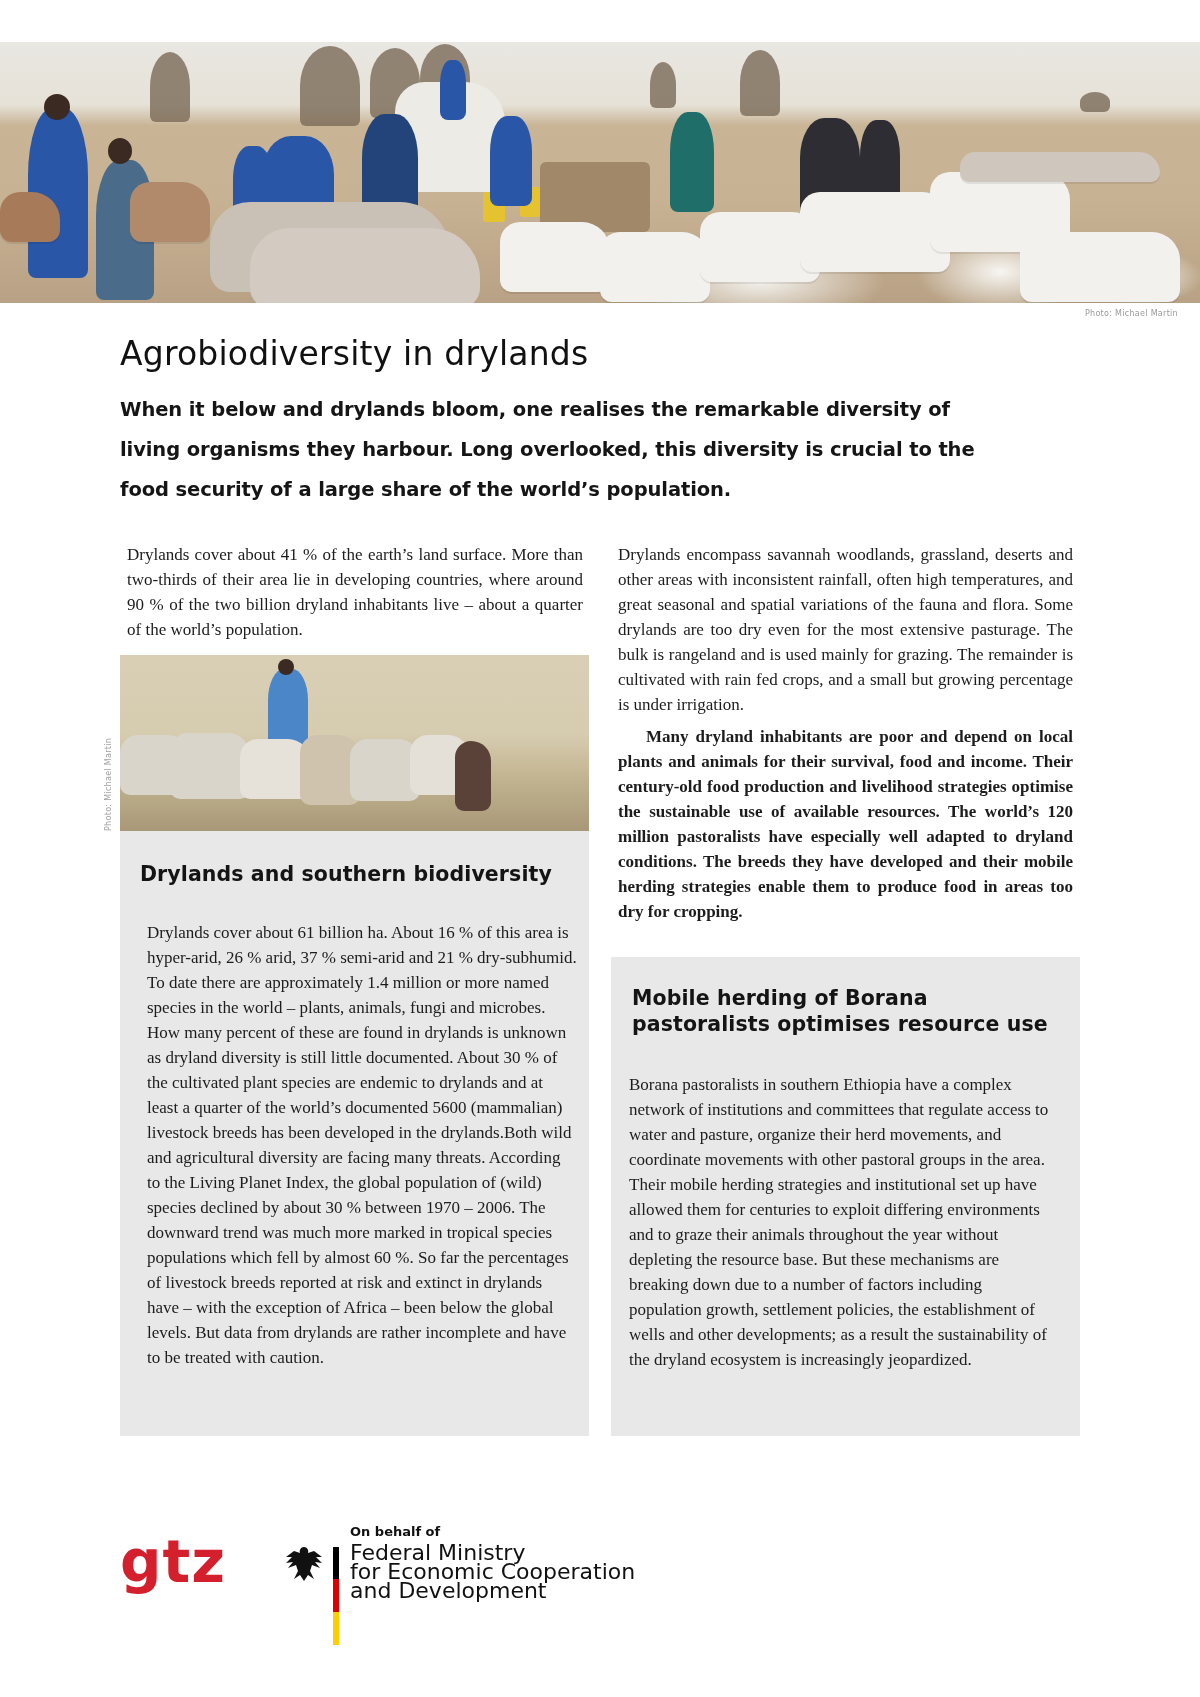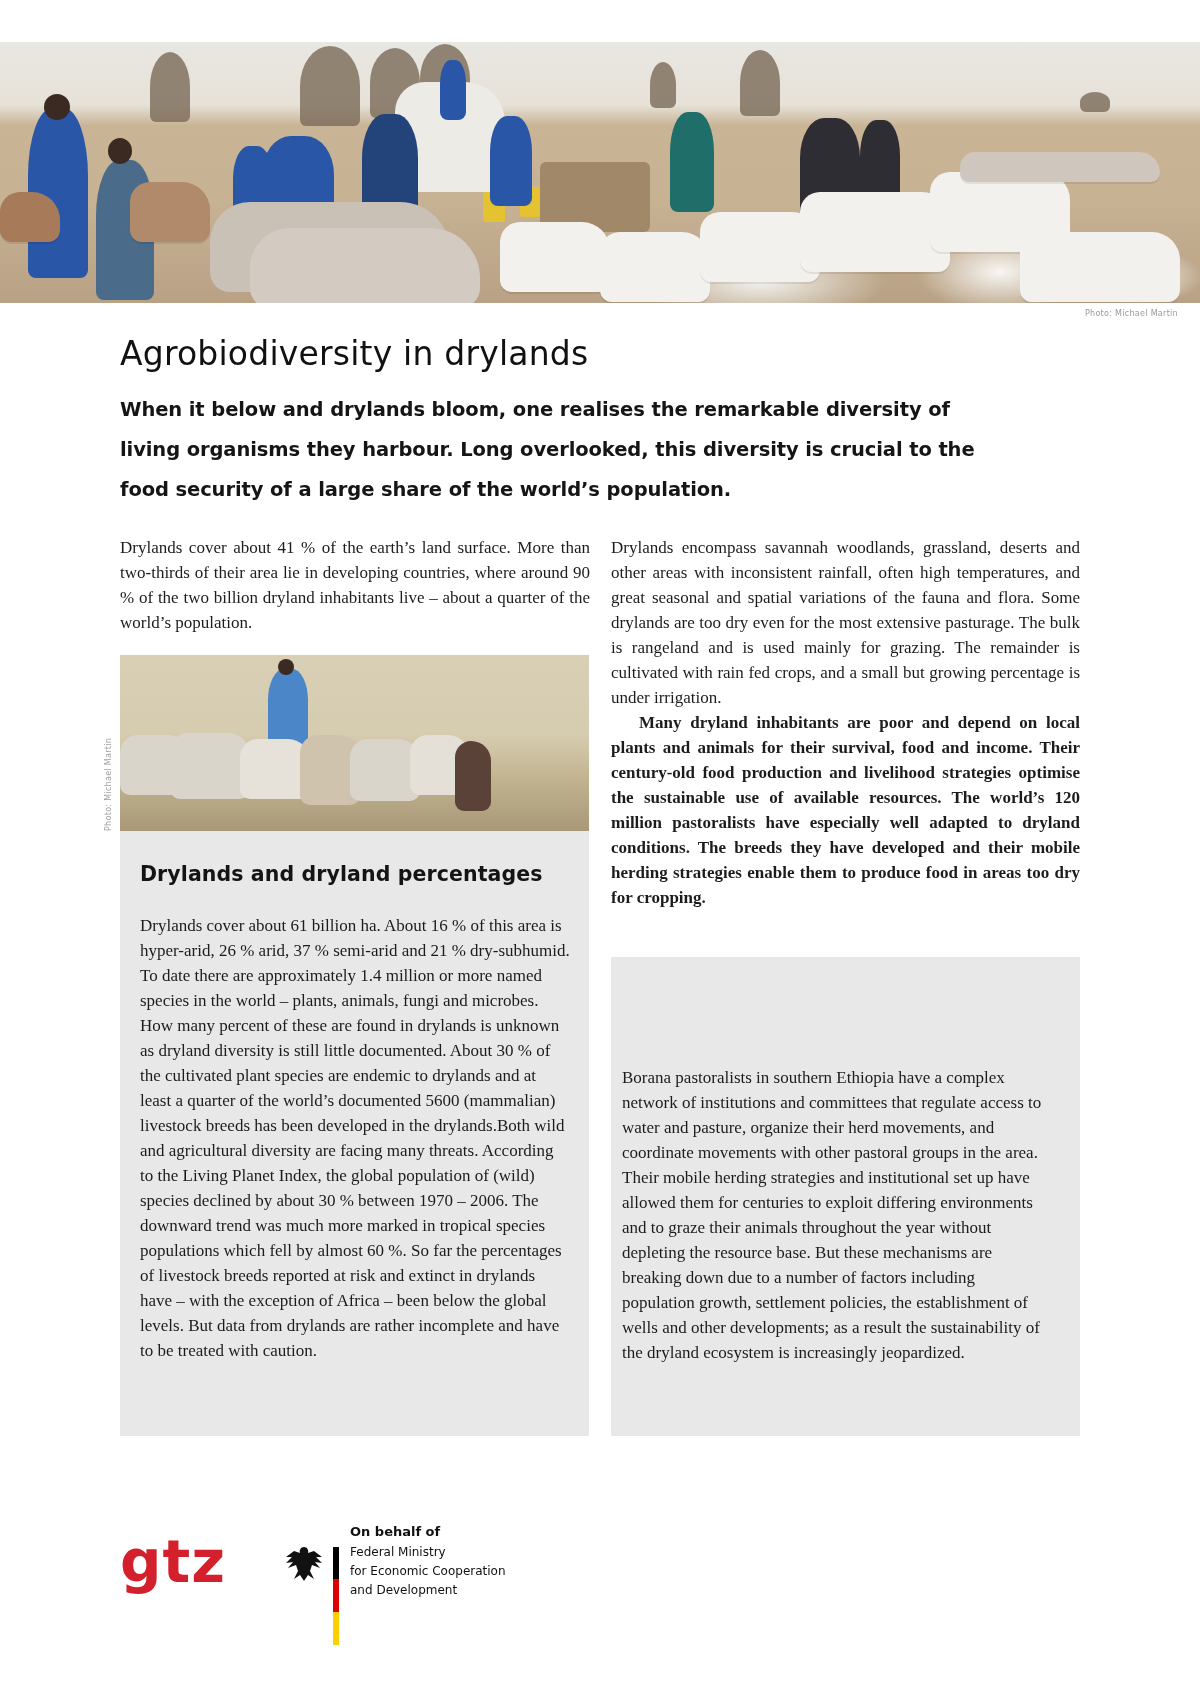--- a/index.html
+++ b/index.html
@@ -40,7 +40,7 @@
   }
 
   .para {
-    font-size: 17px; line-height: 25px; color: #1c1c1c; text-align: justify; margin: 0; hyphens: auto;
+    font-size: 17px; line-height: 25px; color: #1c1c1c; text-align: justify; margin: 7px; hyphens: auto;
   }
   .col-left-intro { position: absolute; left: 120px; top: 535px; width: 470px; }
   .col-right { position: absolute; left: 611px; top: 535px; width: 469px; }

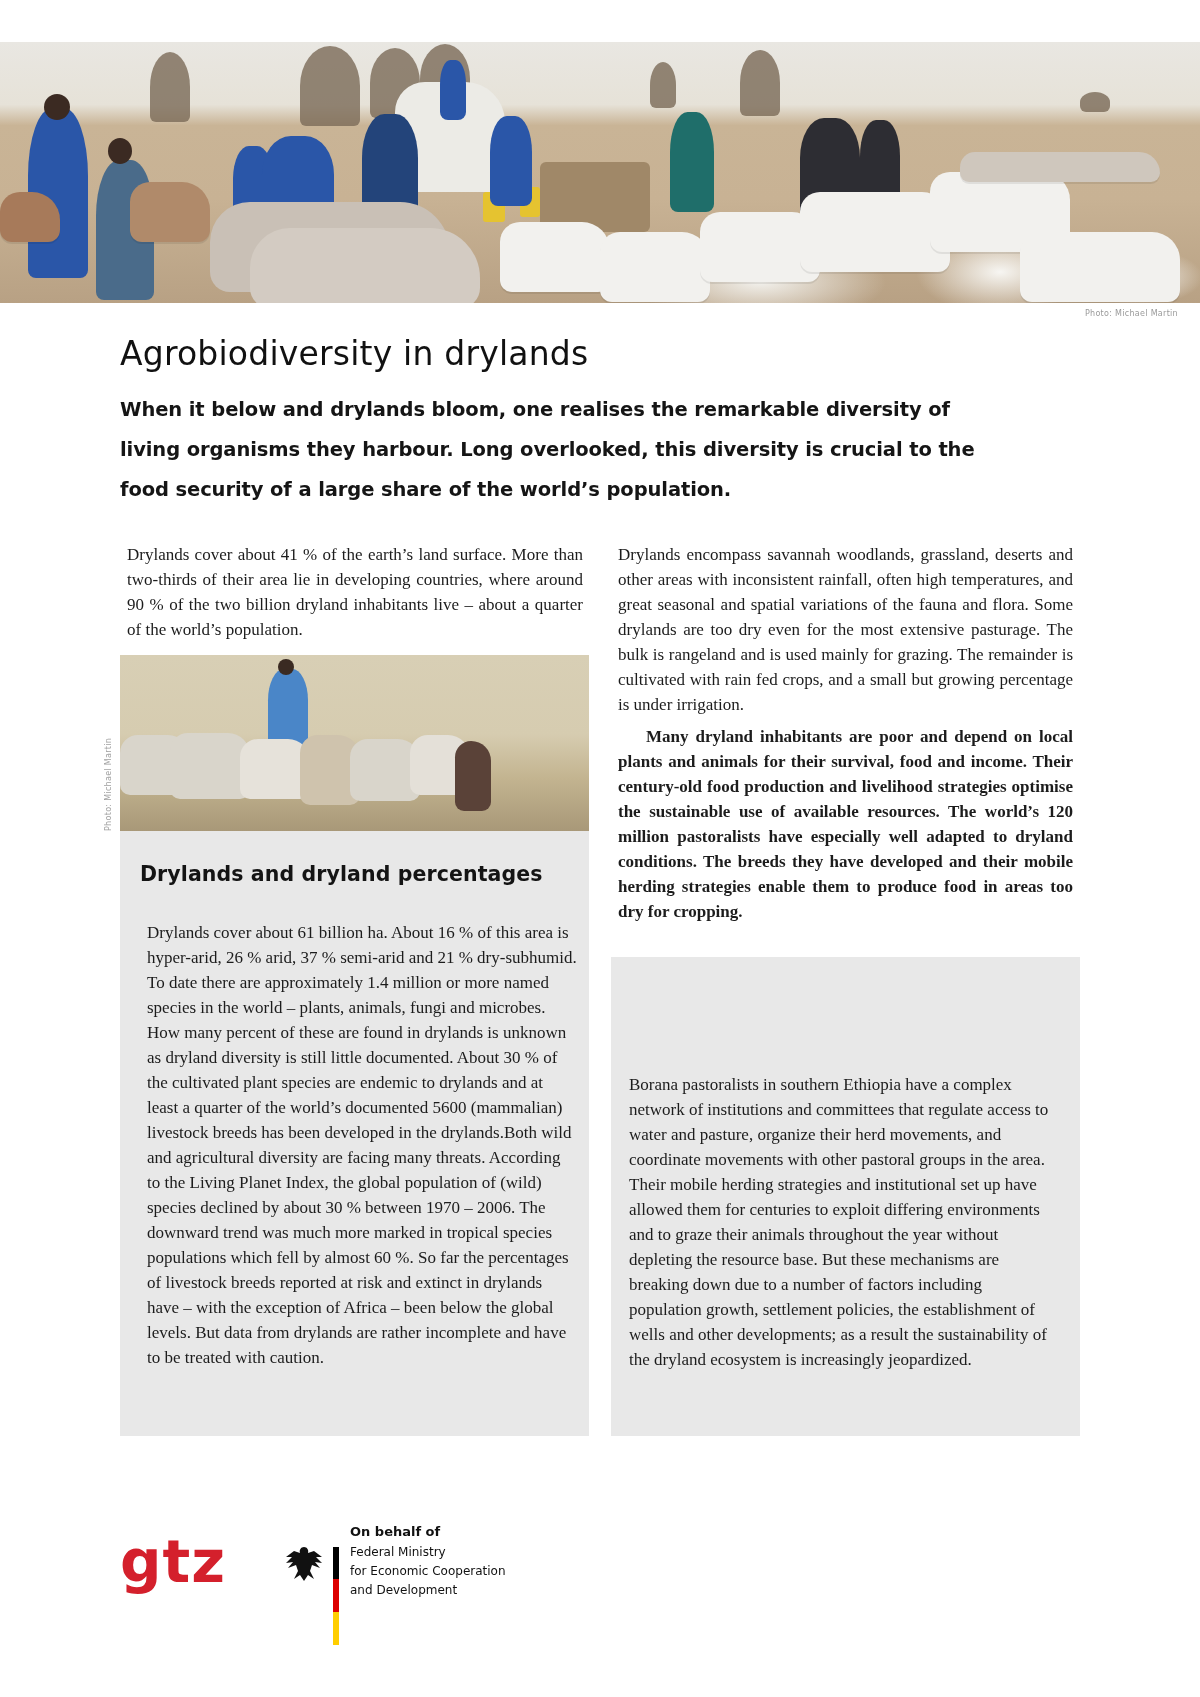--- a/index.html
+++ b/index.html
@@ -157,7 +157,7 @@
 <div class="photo2-credit sans">Photo: Michael Martin</div>
 
 <div class="box box-left">
-  <h2 class="sans">Drylands and dryland percentages</h2>
+  <h2 class="sans">Drylands and southern biodiversity</h2>
   <p class="para serif">Drylands cover about 61 billion ha. About 16 % of this area is hyper-arid, 26 % arid, 37 % semi-arid and 21 % dry-subhumid. To date there are approximately 1.4 million or more named species in the world – plants, animals, fungi and microbes. How many percent of these are found in drylands is unknown as dryland diversity is still little documented. About 30 % of the cultivated plant species are endemic to drylands and at least a quarter of the world’s documented 5600 (mammalian) livestock breeds has been developed in the drylands.Both wild and agricultural diversity are facing many threats. According to the Living Planet Index, the global population of (wild) species declined by about 30 % between 1970 – 2006. The downward trend was much more marked in tropical species populations which fell by almost 60 %. So far the percentages of livestock breeds reported at risk and extinct in drylands have – with the exception of Africa – been below the global levels. But data from drylands are rather incomplete and have to be treated with caution.</p>
 </div>
 

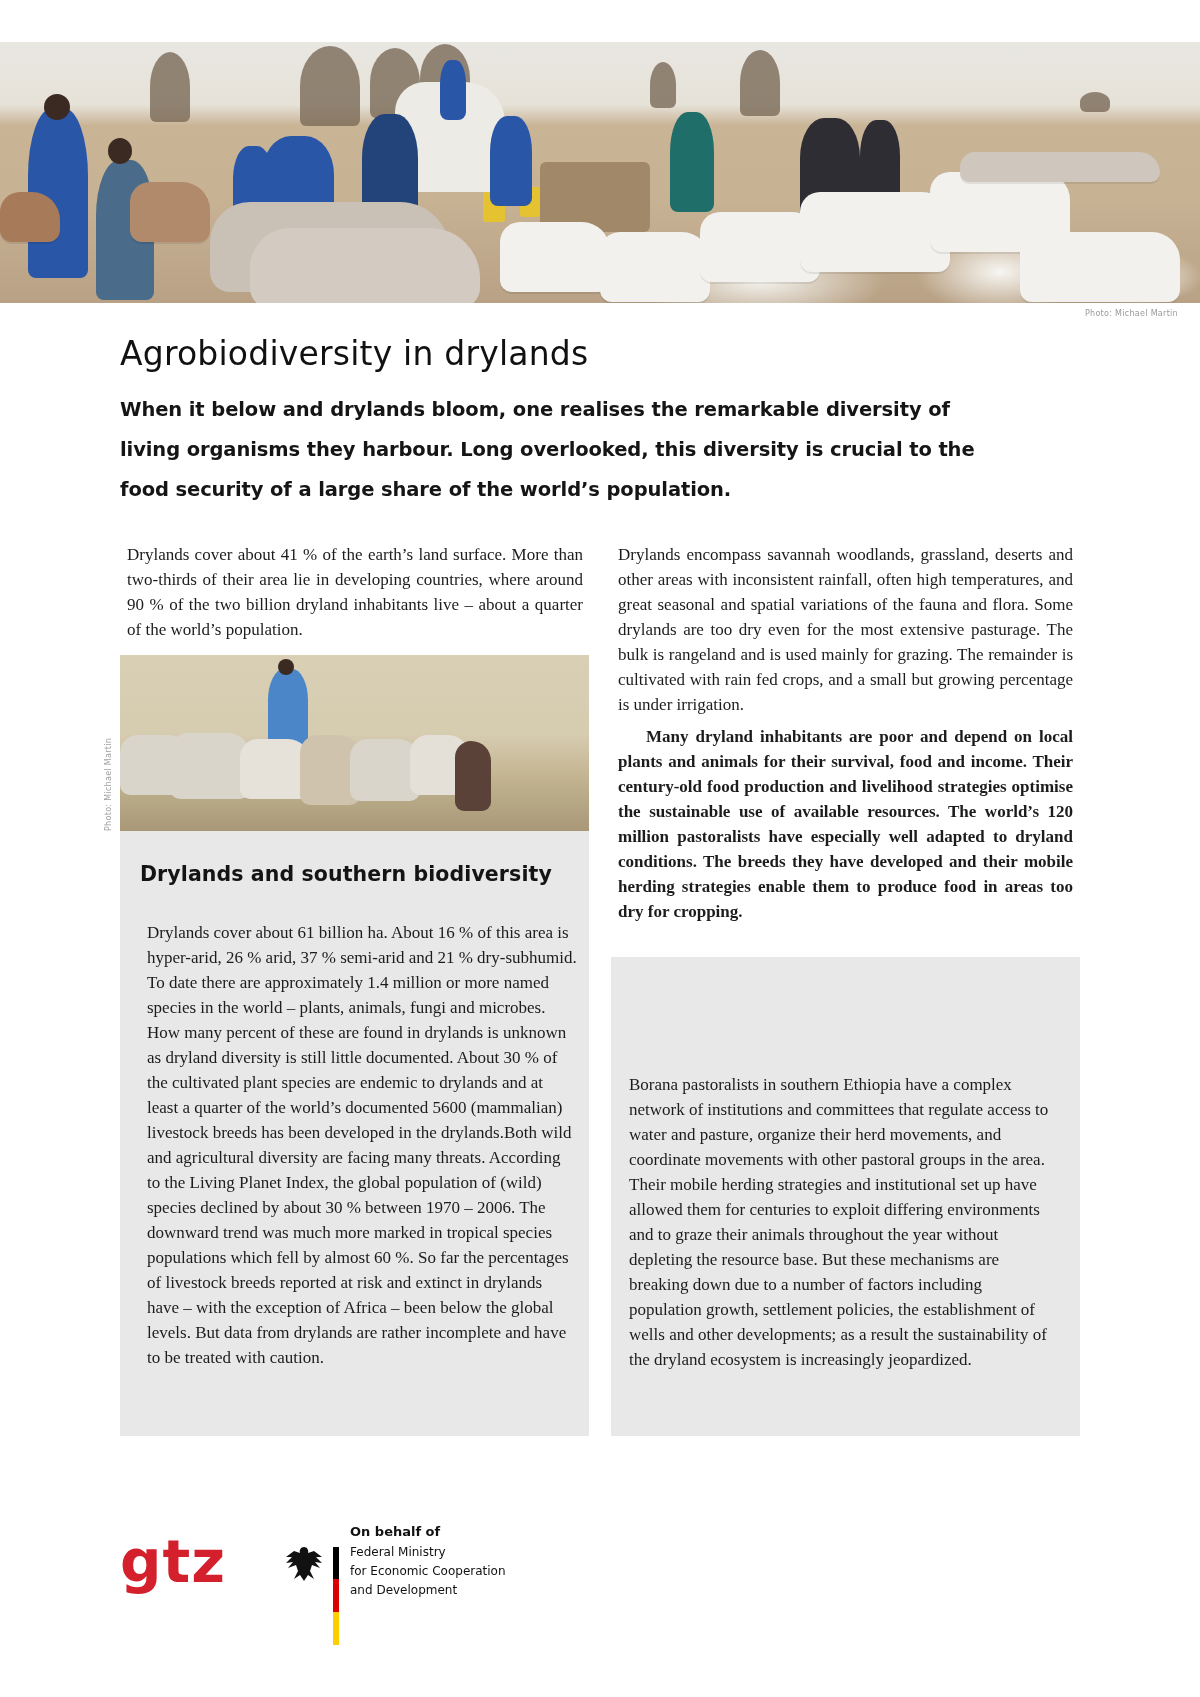--- a/index.html
+++ b/index.html
@@ -162,6 +162,7 @@
 </div>
 
 <div class="box box-right">
+  <h2 class="sans">Mobile herding of Borana pastoralists optimises resource use</h2>
   <p class="para serif">Borana pastoralists in southern Ethiopia have a complex network of institutions and committees that regulate access to water and pasture, organize their herd movements, and coordinate movements with other pastoral groups in the area. Their mobile herding strategies and institutional set up have allowed them for centuries to exploit differing environments and to graze their animals throughout the year without depleting the resource base. But these mechanisms are breaking down due to a number of factors including population growth, settlement policies, the establishment of wells and other developments; as a result the sustainability of the dryland ecosystem is increasingly jeopardized.</p>
 </div>
 

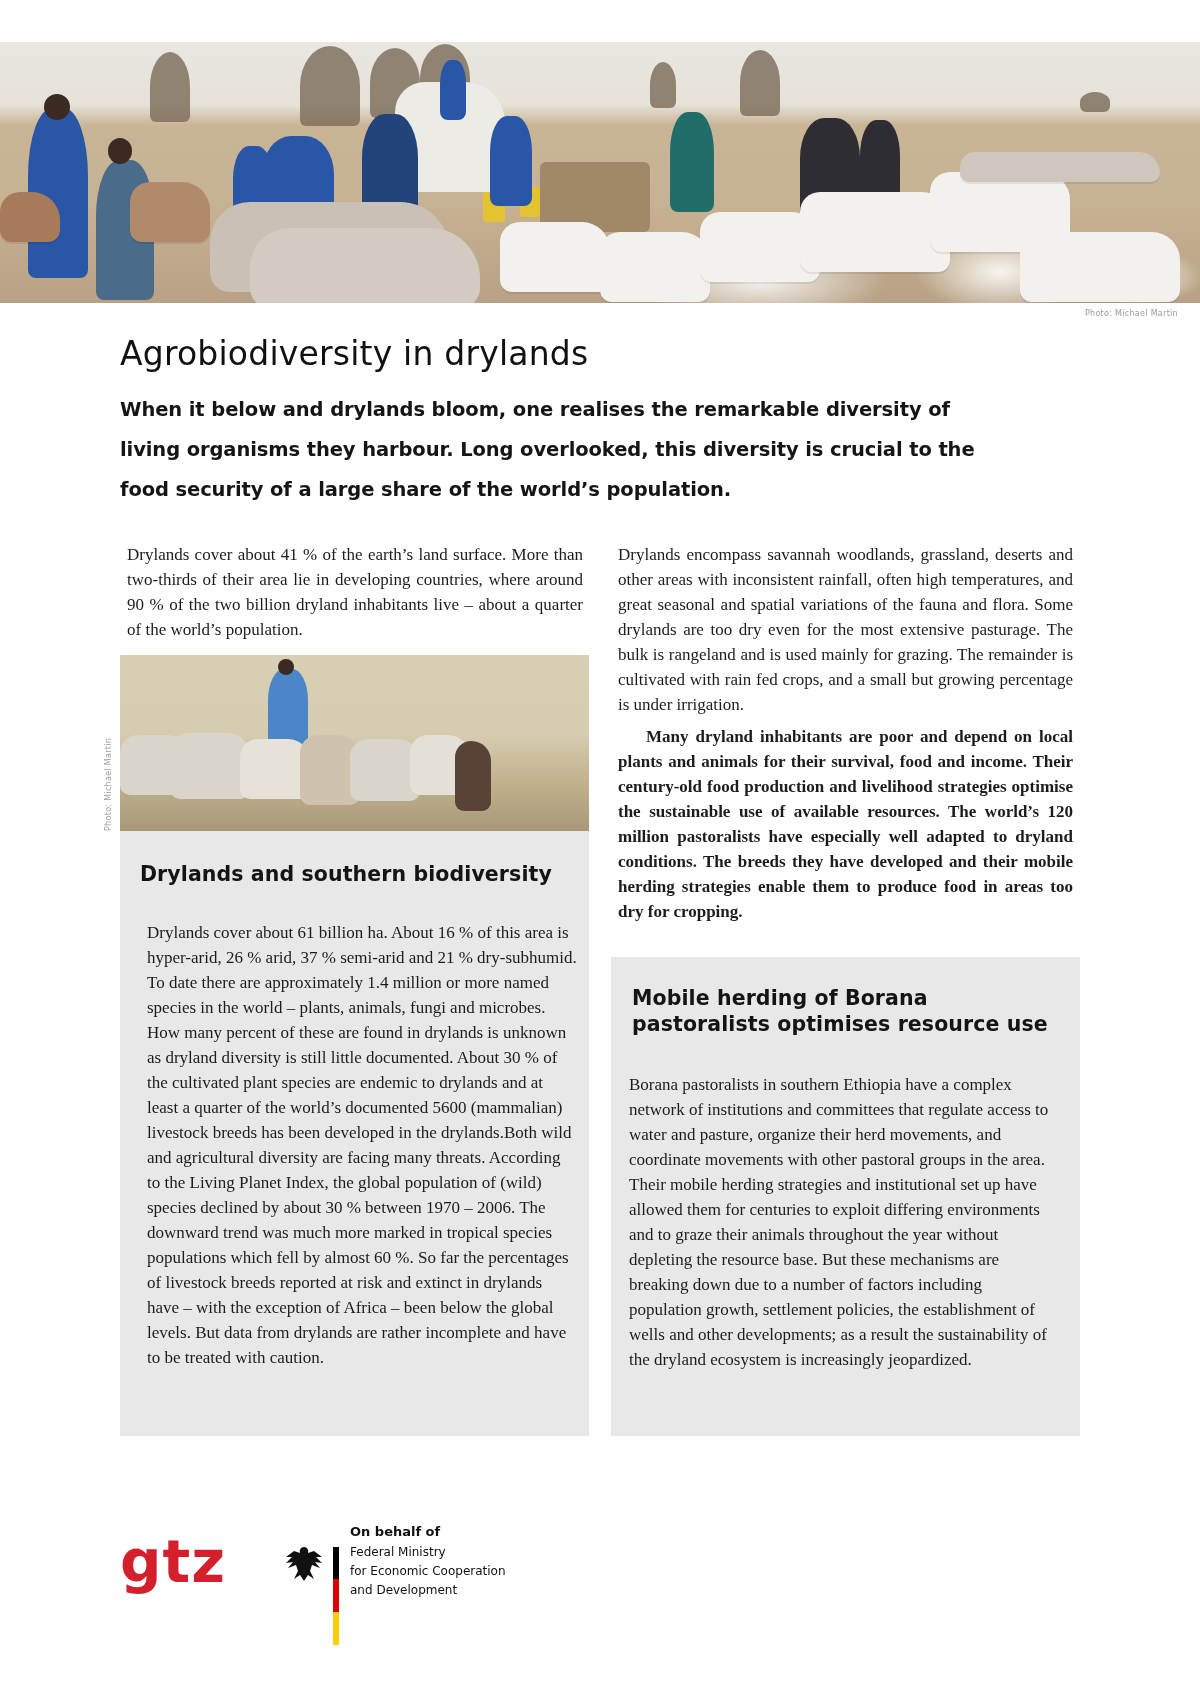--- a/index.html
+++ b/index.html
@@ -88,7 +88,7 @@
   .flagbar .r { height: 33%; background: #dd0000; }
   .flagbar .g { height: 34%; background: #ffce00; }
   .behalf { position: absolute; left: 350px; top: 1524px; font-size: 13px; font-weight: bold; color: #111; }
-  .ministry { position: absolute; left: 350px; top: 1543px; font-size: 12px; line-height: 19px; color: #111; }
+  .ministry { position: absolute; left: 350px; top: 1543px; font-size: 22px; line-height: 19px; color: #111; }
 </style>
 </head>
 <body>

